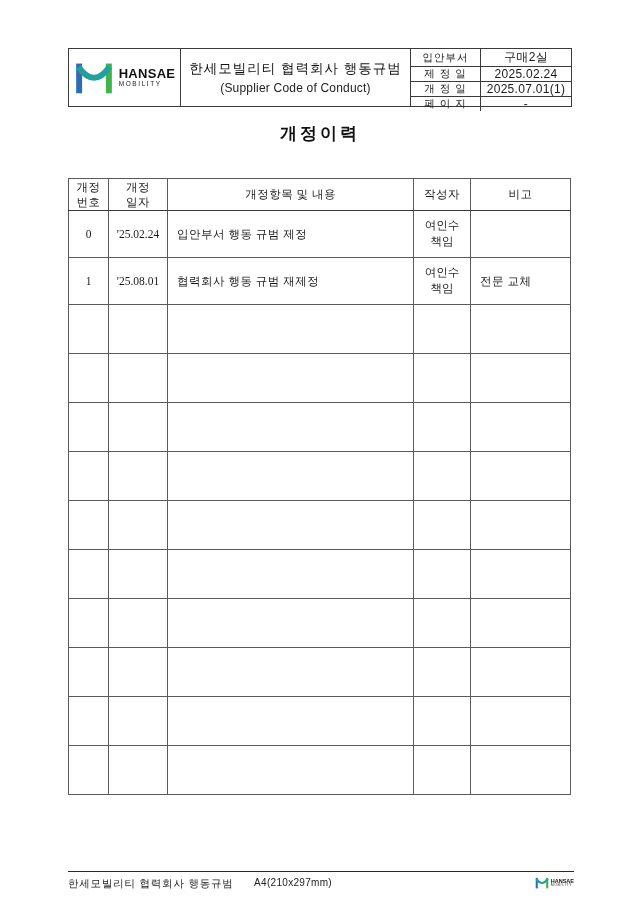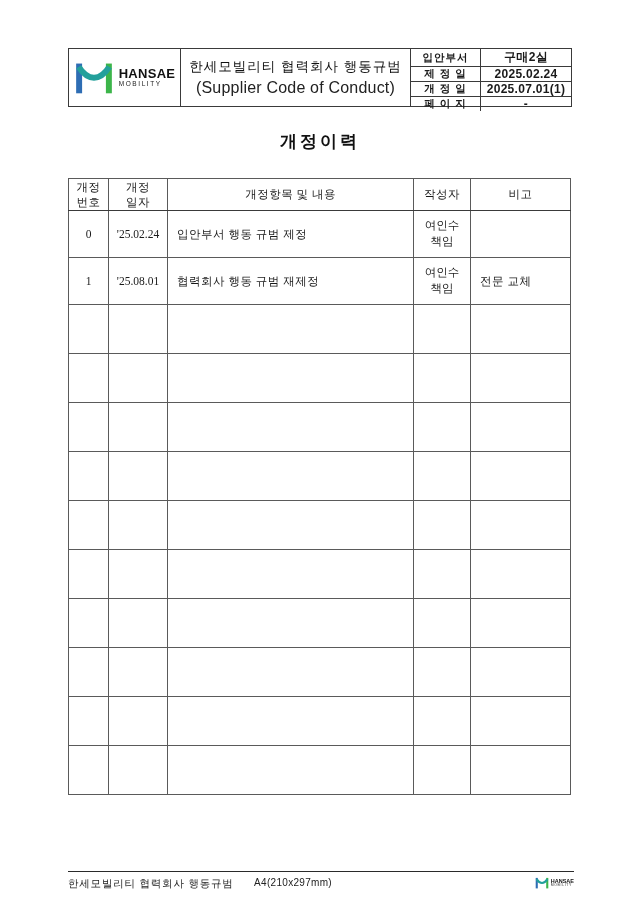--- a/index.html
+++ b/index.html
@@ -41,7 +41,7 @@
   .title-en { font-size: 16px; letter-spacing: 0.2px; color: #222; }
 
   .info-cell { flex: 1 1 auto; display: flex; flex-direction: column; }
-  .info-row { display: flex; flex: 1 1 0; border-bottom: 1px solid #3a3a3a; font-weight: bold; }
+  .info-row { display: flex; flex: 1 1 0; border-bottom: 1px solid #3a3a3a; }
   .info-row:last-child { border-bottom: none; }
   .info-label {
     width: 70px; flex: 0 0 70px;

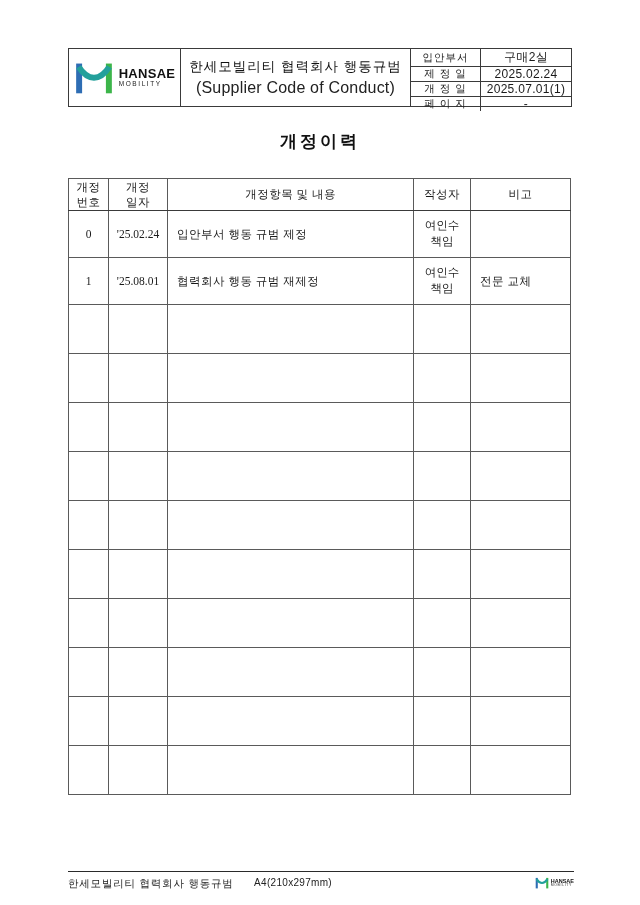--- a/index.html
+++ b/index.html
@@ -38,7 +38,7 @@
     border-right: 1px solid #3a3a3a;
   }
   .title-ko { font-size: 13.5px; letter-spacing: 1px; color: #111; }
-  .title-en { font-size: 16px; letter-spacing: 0.2px; color: #222; }
+  .title-en { font-size: 12px; letter-spacing: 0.2px; color: #222; }
 
   .info-cell { flex: 1 1 auto; display: flex; flex-direction: column; }
   .info-row { display: flex; flex: 1 1 0; border-bottom: 1px solid #3a3a3a; }

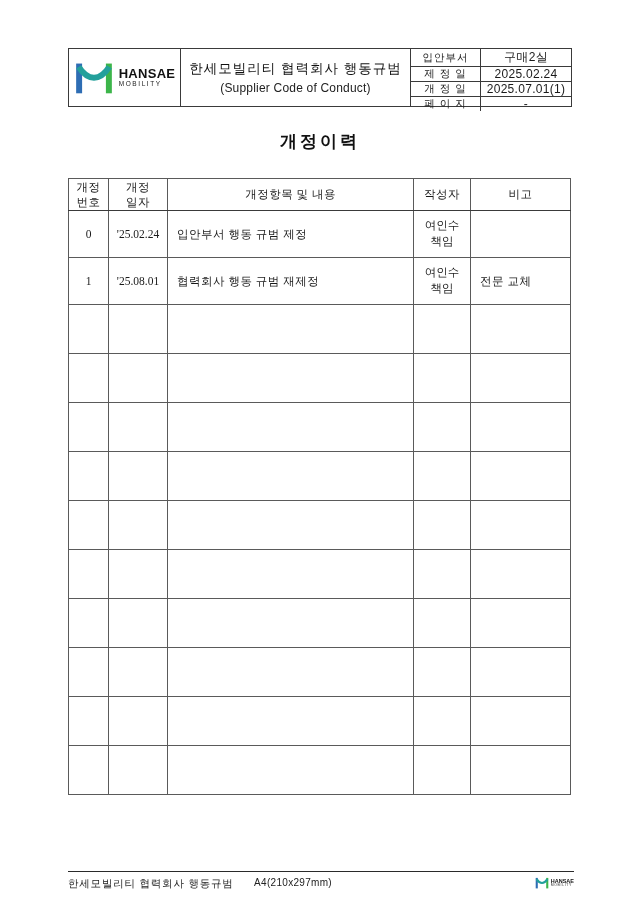--- a/index.html
+++ b/index.html
@@ -57,7 +57,7 @@
 
   
   .section-title {
-    position: absolute; left: 68px; top: 130px; width: 504px;
+    position: absolute; left: 68px; top: 122px; width: 504px;
     text-align: center;
     font-size: 17px; font-weight: bold; letter-spacing: 3px; color: #111;
   }

